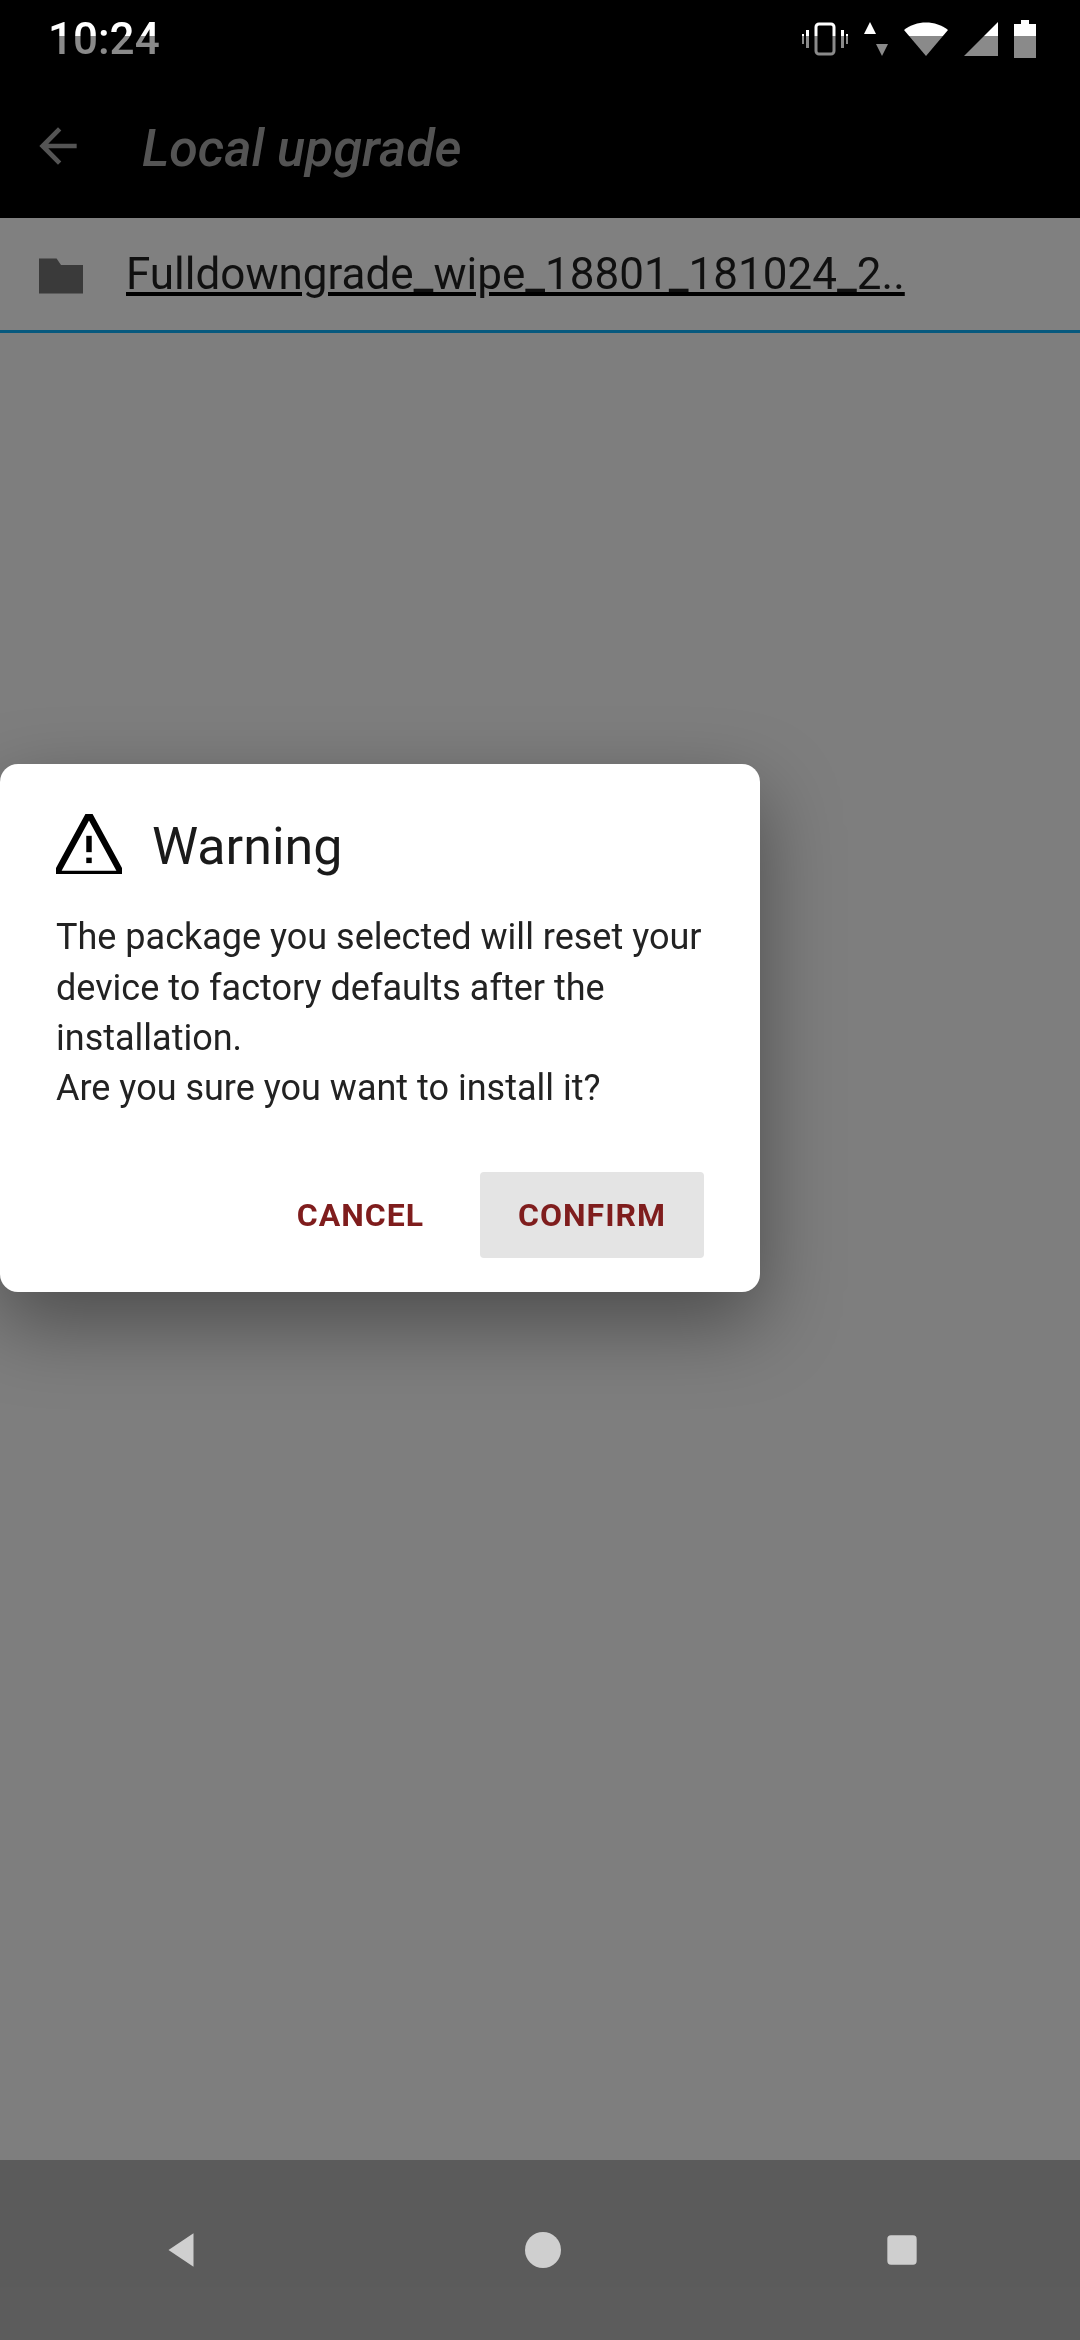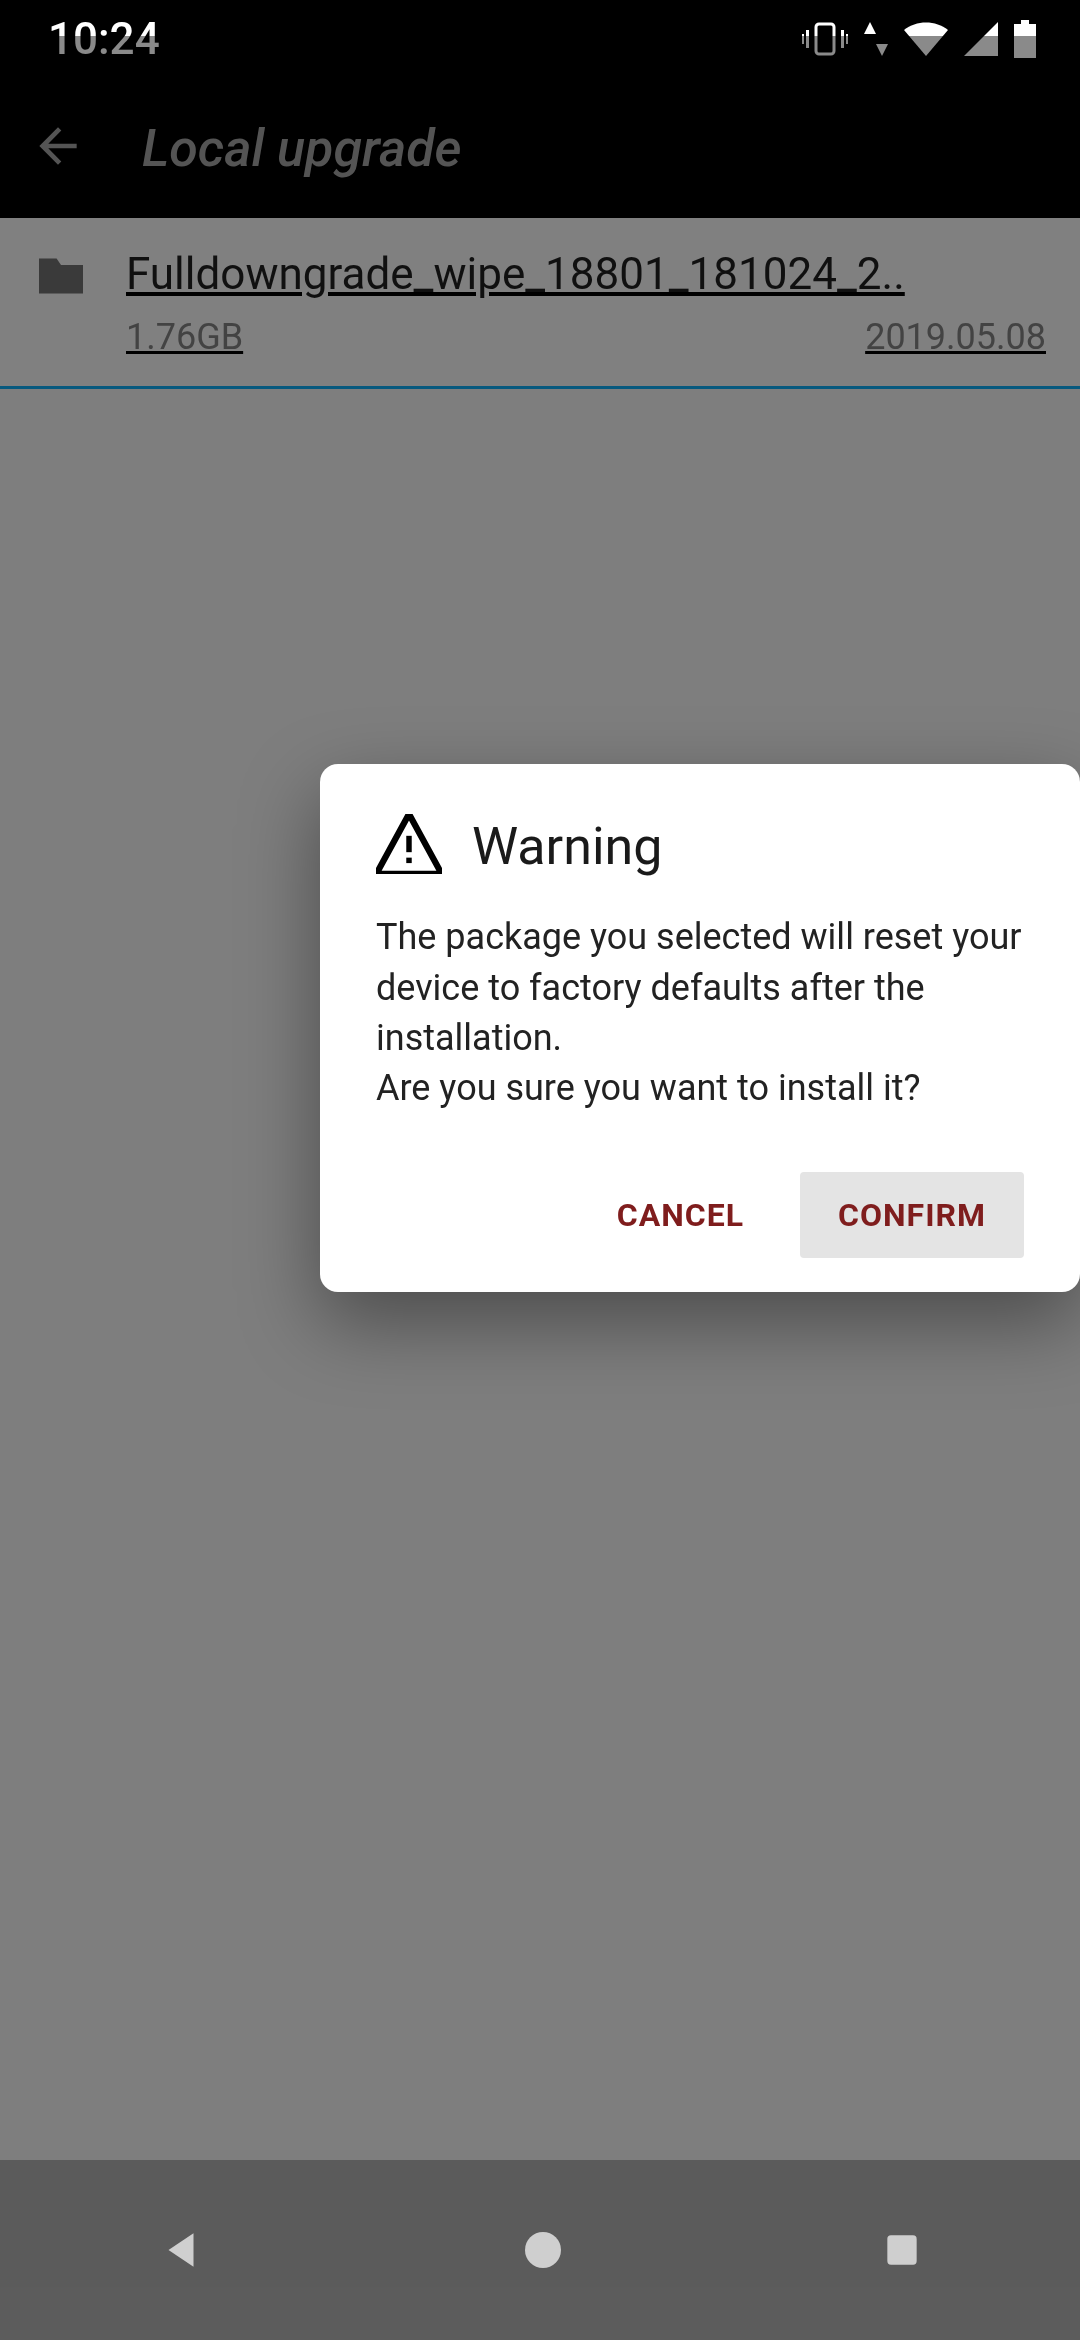--- a/index.html
+++ b/index.html
@@ -160,10 +160,6 @@
       </span>
       <div class="file-main">
         <div class="file-name">Fulldowngrade_wipe_18801_181024_2..</div>
-        <div class="file-sub">
-          <span class="file-size">1.76GB</span>
-          <span class="file-date">2019.05.08</span>
-        </div>
       </div>
     </div>
   </div>

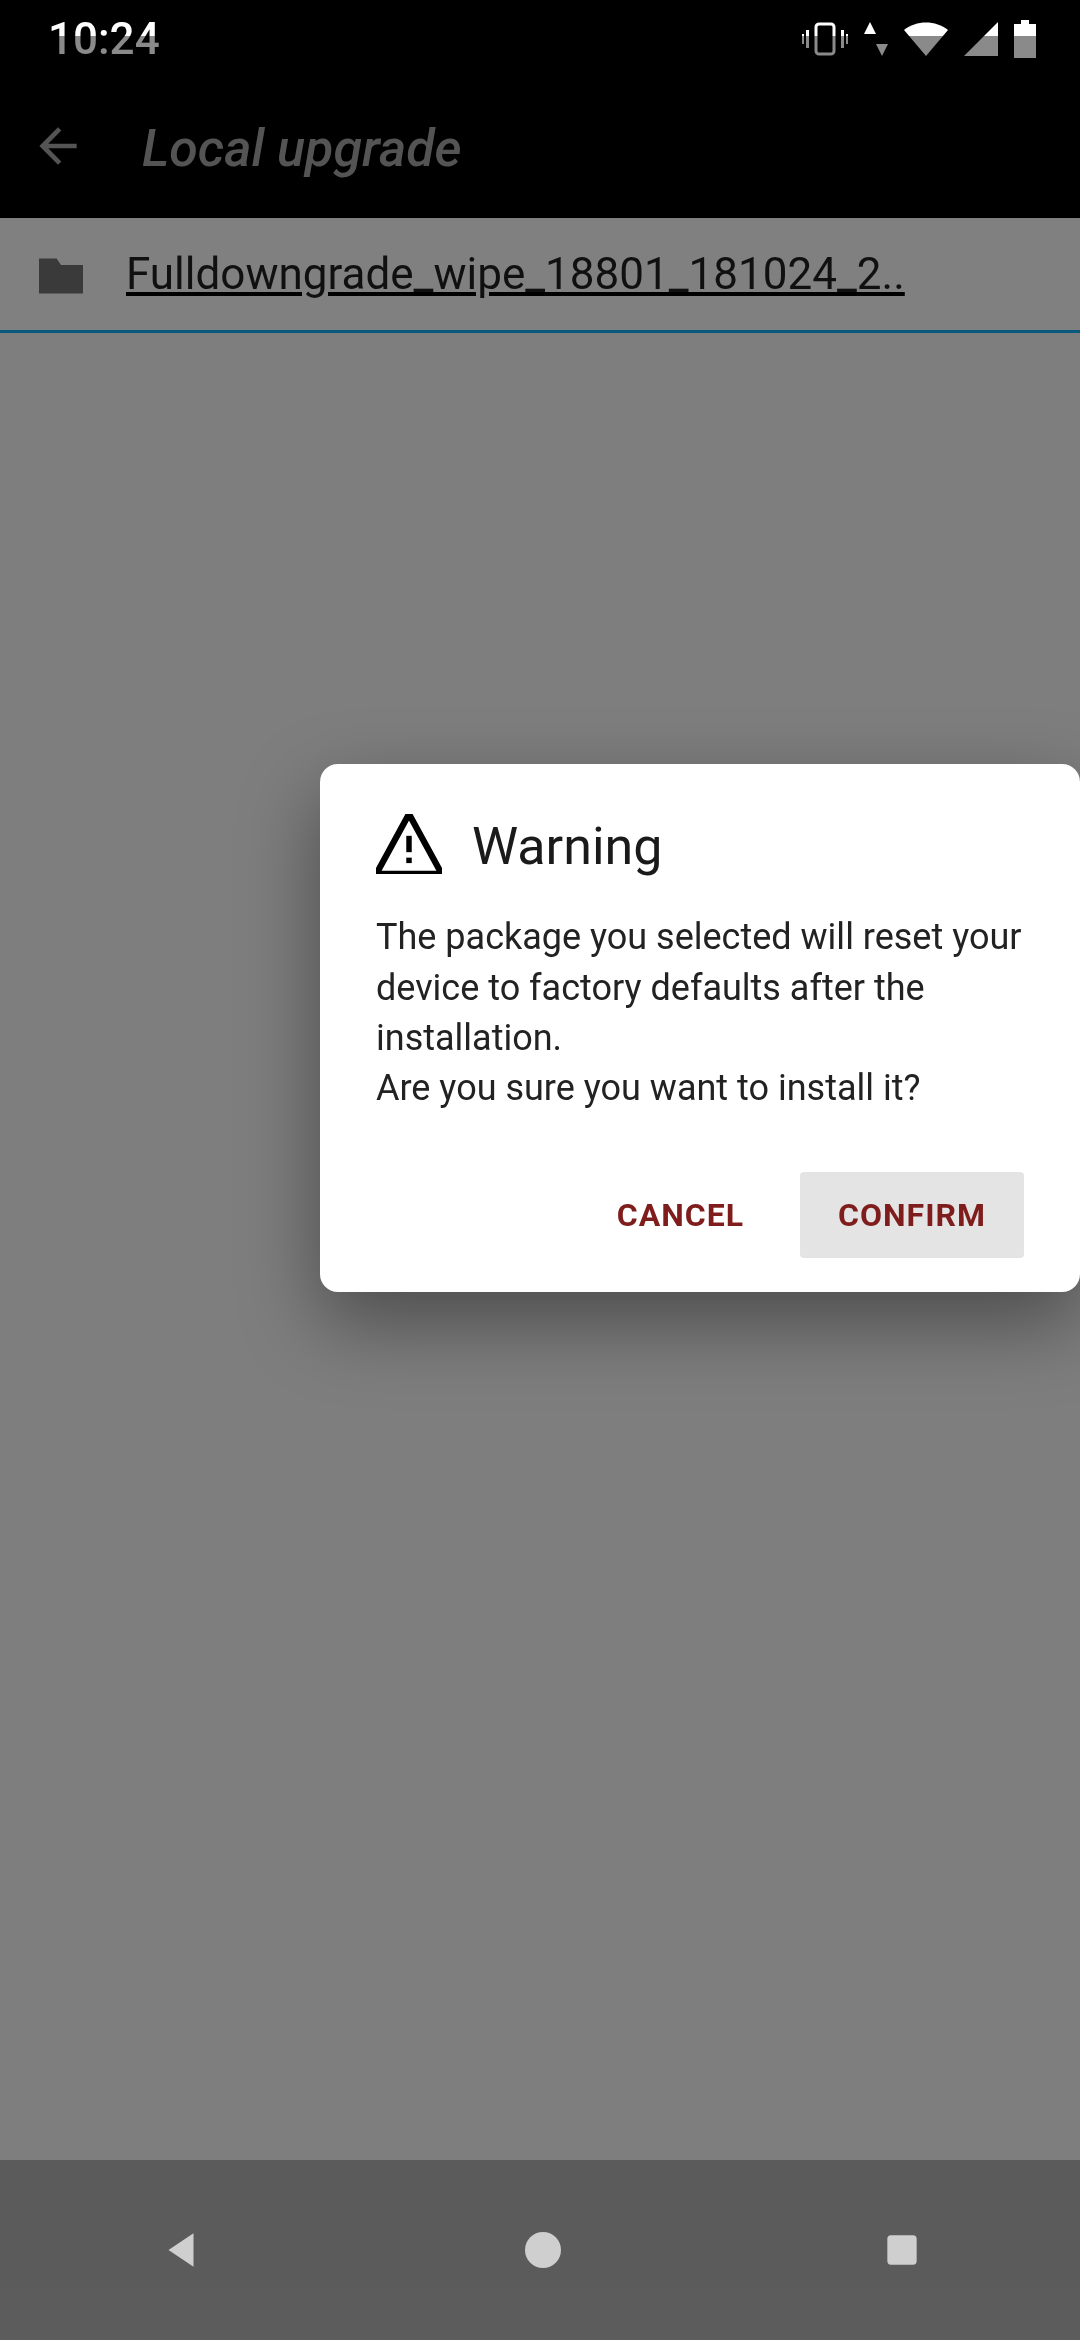--- a/index.html
+++ b/index.html
@@ -62,7 +62,7 @@
     .overlay {
       position: absolute; inset: 0;
       background: rgba(0,0,0,0.46);
-      display: flex; align-items: center; justify-content: flex-end; margin-top: 36px;
+      display: flex; align-items: center; justify-content: flex-start; margin-top: 36px;
     }
     .dialog {
       width: 760px;

